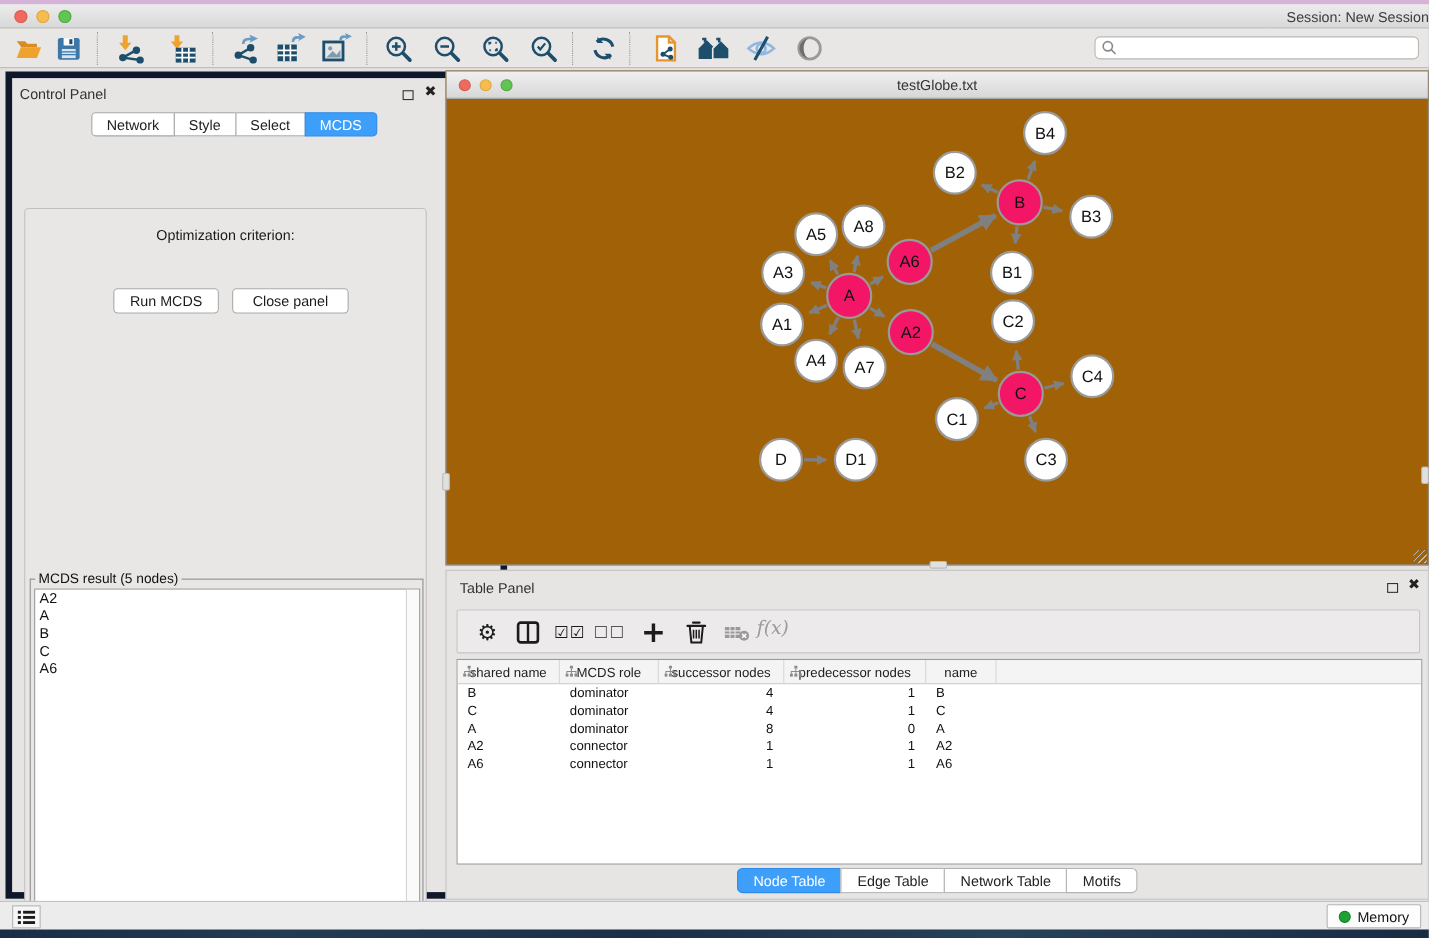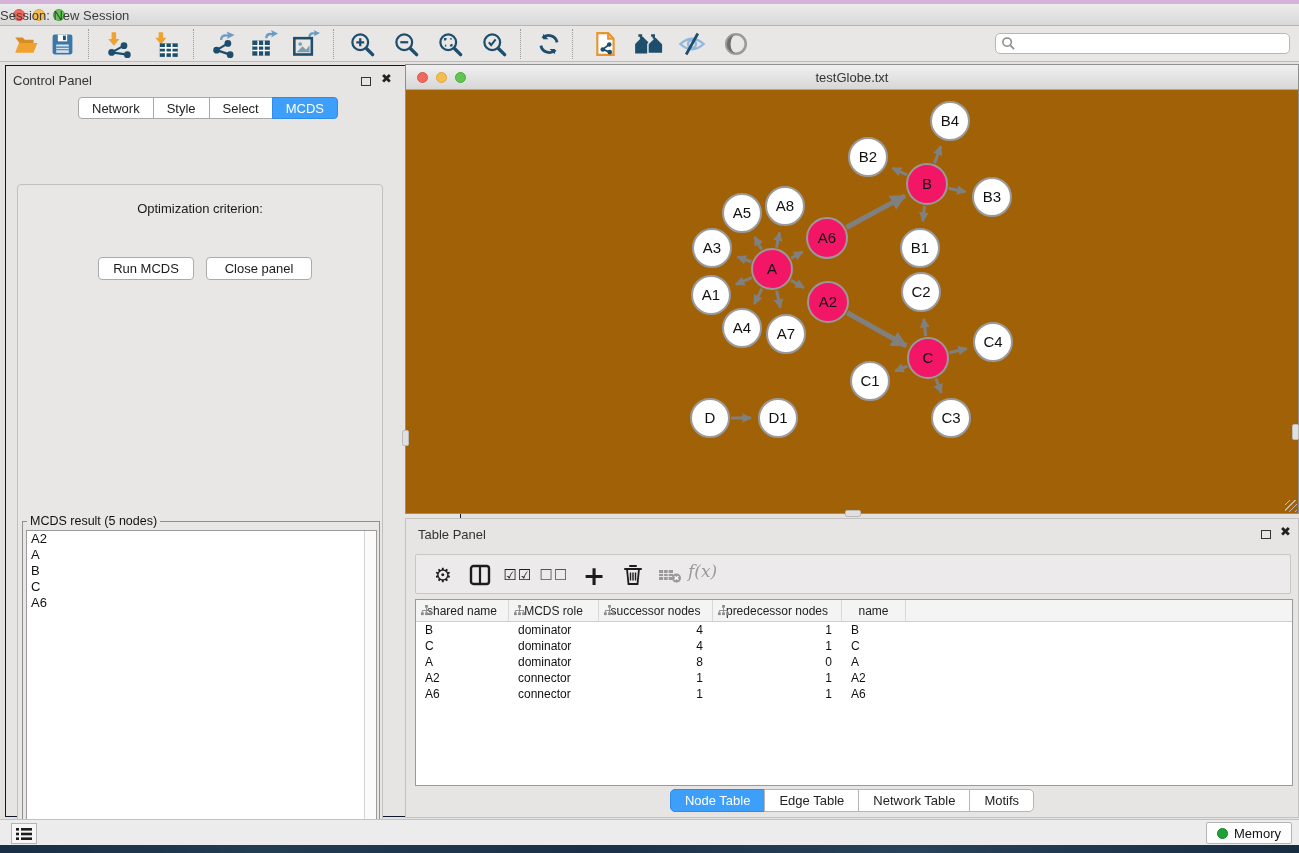--- a/index.html
+++ b/index.html
@@ -21,7 +21,7 @@
   .tl-red { background:#ee6a5f; border:1px solid #d95950; }
   .tl-yellow { background:#f5bd4f; border:1px solid #dfa73c; }
   .tl-green { background:#61c554; border:1px solid #51a83f; }
-  .app-title { width:100%; text-align:left; top:4px; color:#3c3c3c; font-size:13px; }
+  .app-title { width:100%; text-align:right; top:4px; color:#3c3c3c; font-size:13px; }
 
   
   .toolbar { left:0; top:26px; width:1299px; height:36px; background:#e9e7e6;

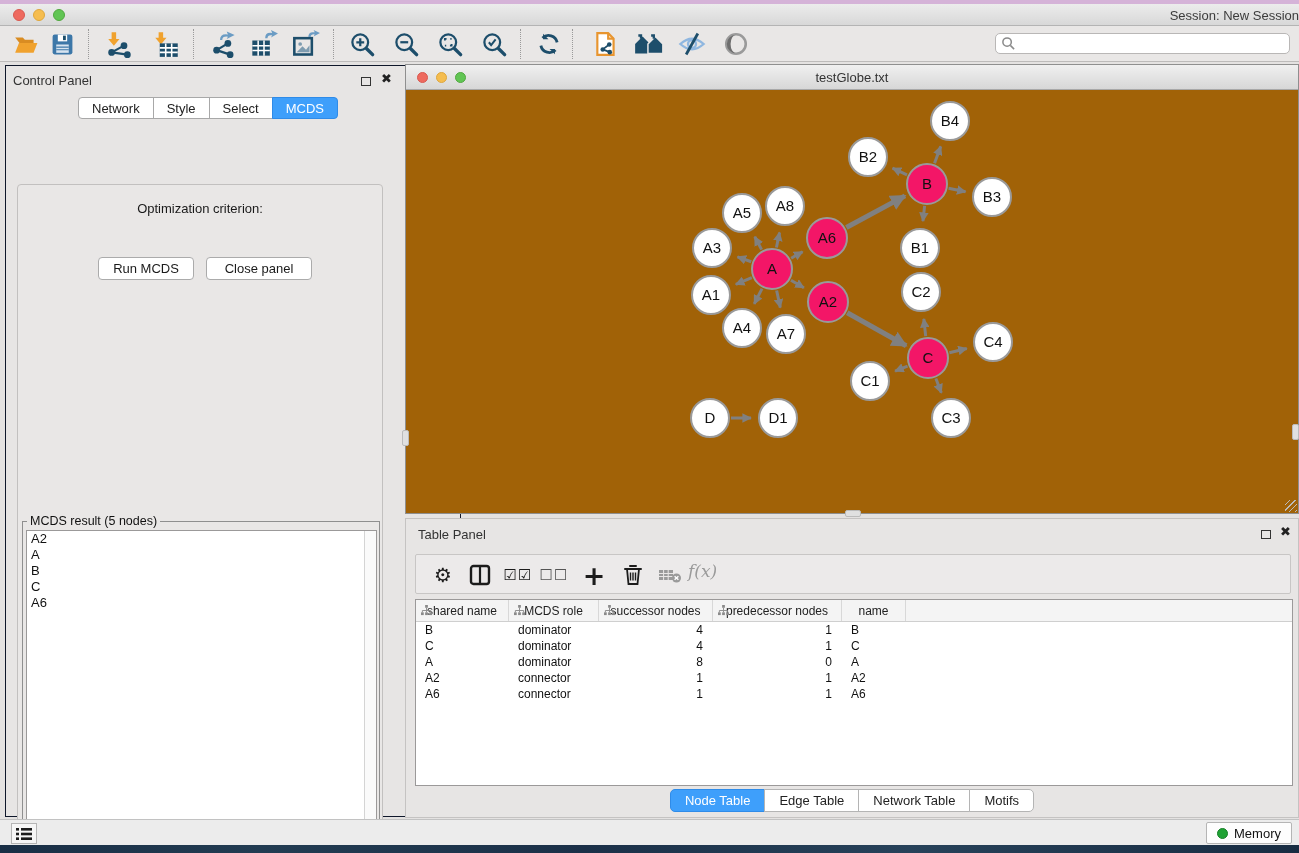--- a/index.html
+++ b/index.html
@@ -34,7 +34,7 @@
 
   
   .control-panel { left:5px; top:65px; width:456px; height:752px; background:#e7e5e4;
-    border:1px solid #0f172a; }
+    border:6px solid #0f172a; }
   .panel-title { font-size:13px; color:#333; }
   .float-icon { width:10px; height:9px; border:1.5px solid #333; display:inline-block; }
   .close-icon { font-family:"DejaVu Sans",sans-serif; font-size:13px; color:#222; font-weight:bold; }

